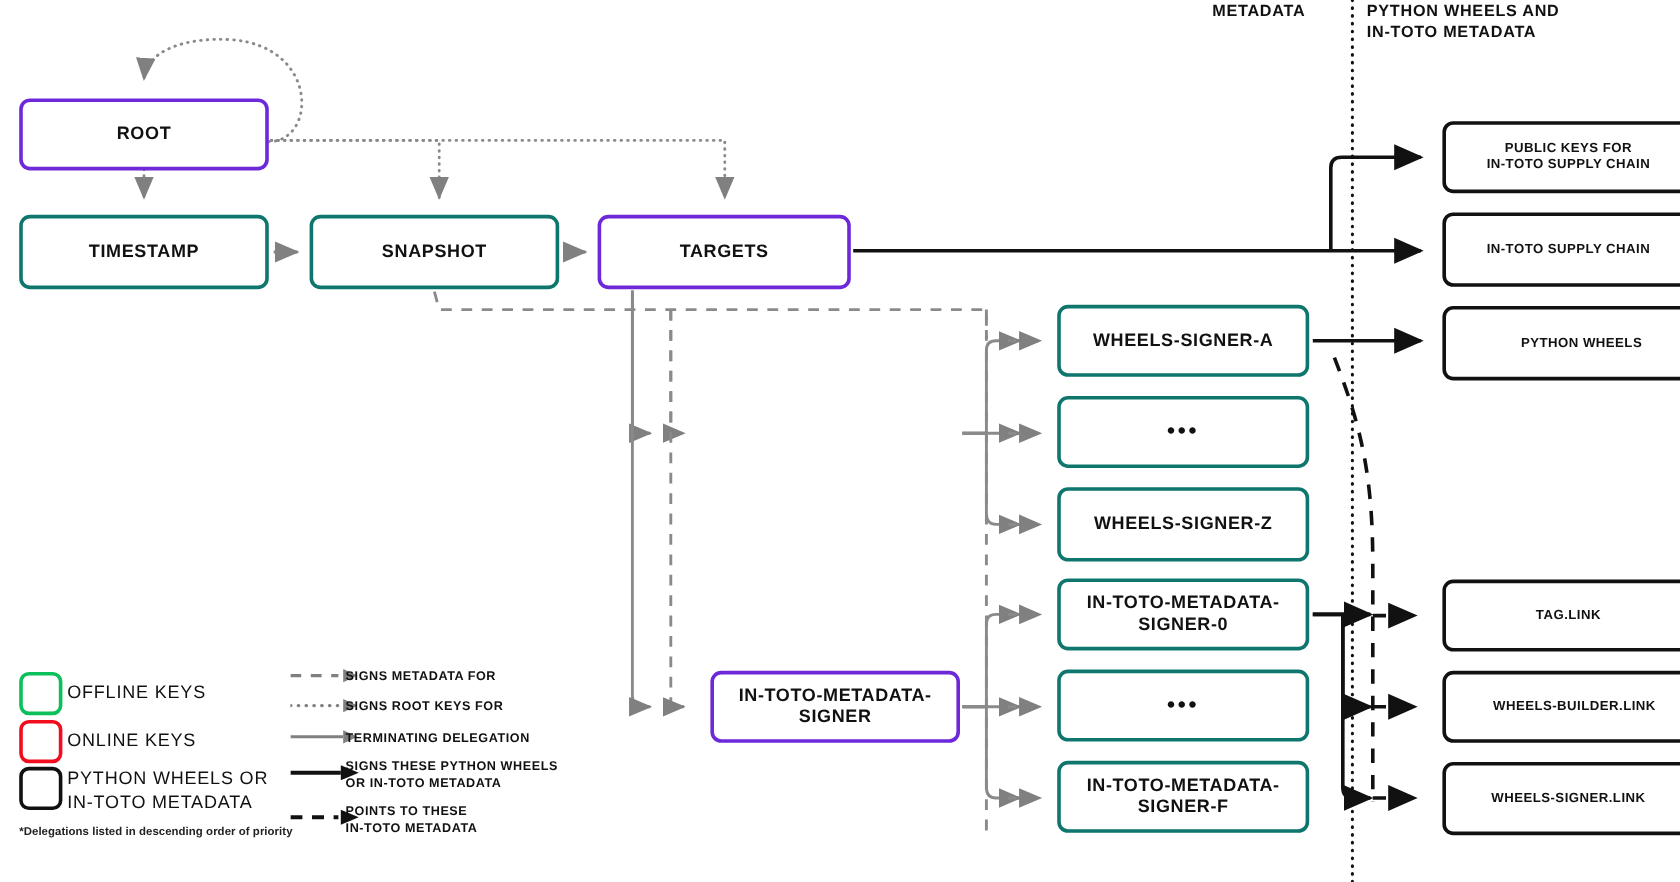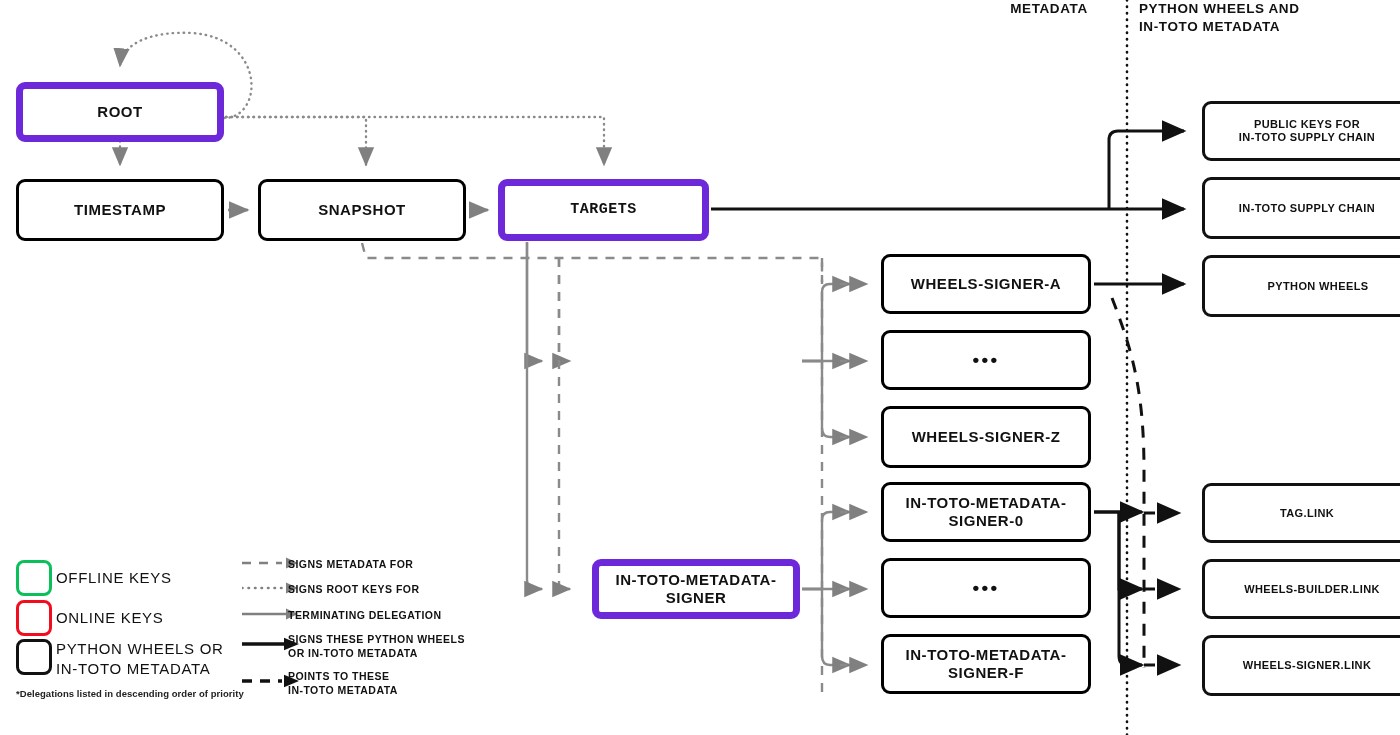--- a/index.html
+++ b/index.html
@@ -11,7 +11,7 @@
   .node{position:absolute;box-sizing:border-box;border-radius:9px;background:#fff;
         display:flex;align-items:center;justify-content:center;text-align:center;
         font-weight:bold;letter-spacing:.035em;line-height:1.18;}
-  .node.green{border:7px solid #6d28d9;text-align:center;}
+  .node.green{border:3px solid #6d28d9;text-align:center;}
   .node.red{border:3px solid #000000;}
   .node.black{border:3px solid #111;}
   .f15{font-size:15px;}

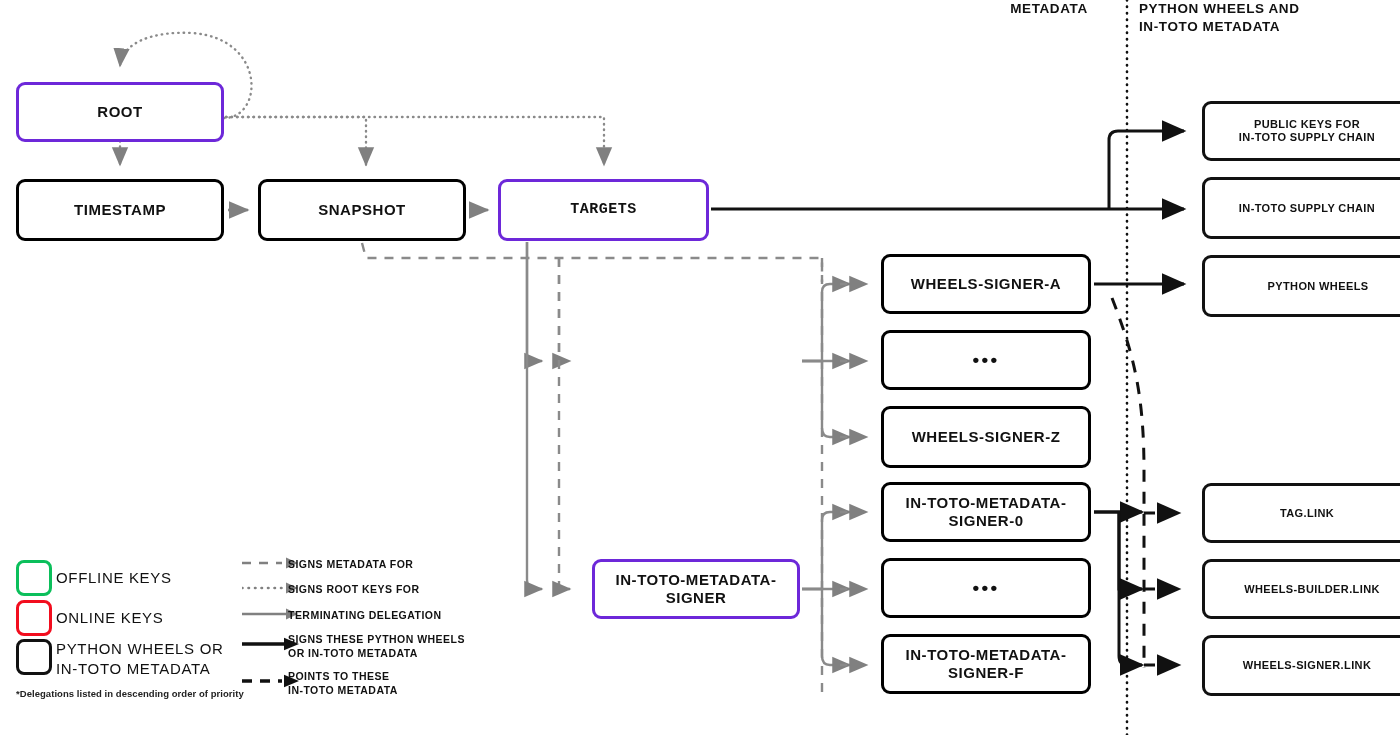--- a/index.html
+++ b/index.html
@@ -12,7 +12,7 @@
         display:flex;align-items:center;justify-content:center;text-align:center;
         font-weight:bold;letter-spacing:.035em;line-height:1.18;}
   .node.green{border:3px solid #6d28d9;text-align:center;}
-  .node.red{border:3px solid #000000;}
+  .node.red{border:3px solid #0f766e;}
   .node.black{border:3px solid #111;}
   .f15{font-size:15px;}
   .f11{font-size:11px;}

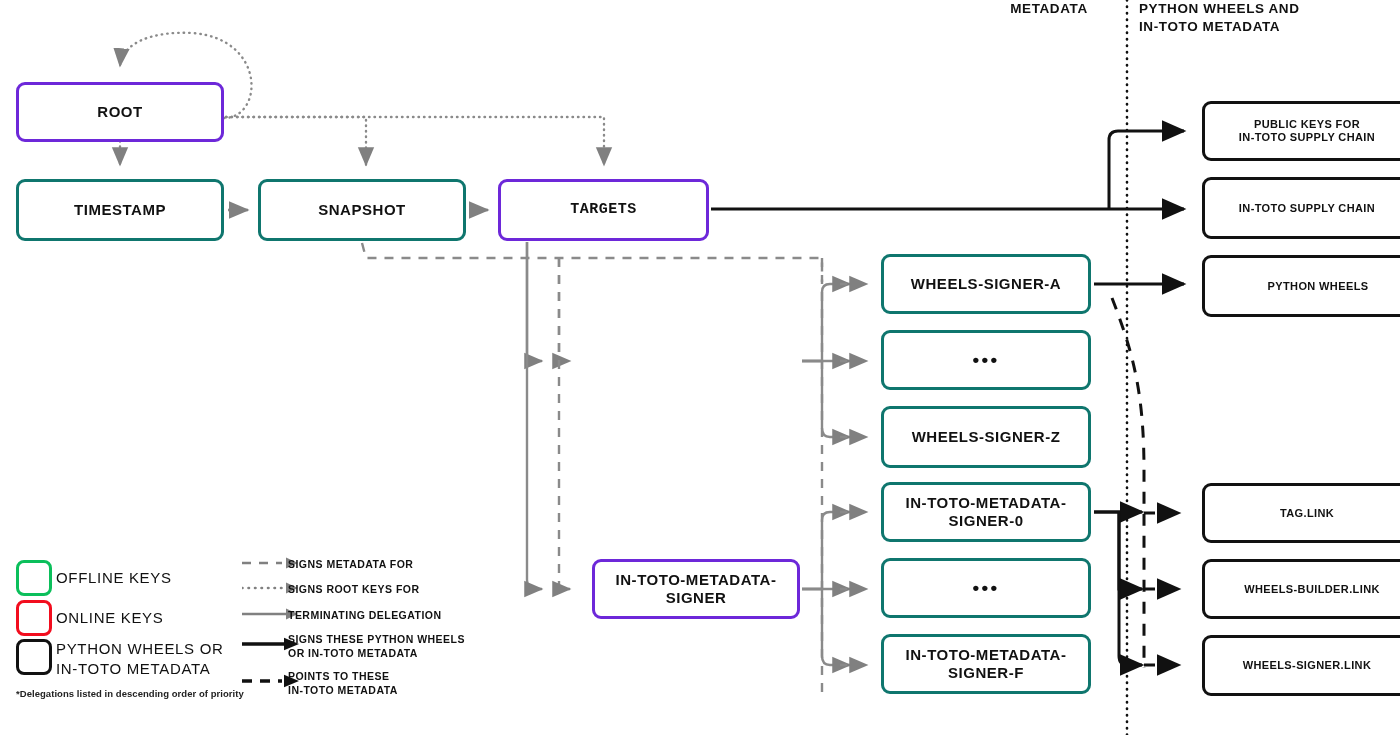--- a/index.html
+++ b/index.html
@@ -118,7 +118,7 @@
   <div class="node red f15" style="left:244px;top:179px;width:208px;height:62px;">
     <span>SNAPSHOT</span>
   </div>
-  <div class="node green f15" style="left:484px;top:179px;width:211px;height:62px;font-family:Liberation Mono, monospace;">
+  <div class="node green f15" style="left:484px;top:179px;width:211px;height:62px;">
     <span>TARGETS</span>
   </div>
 

